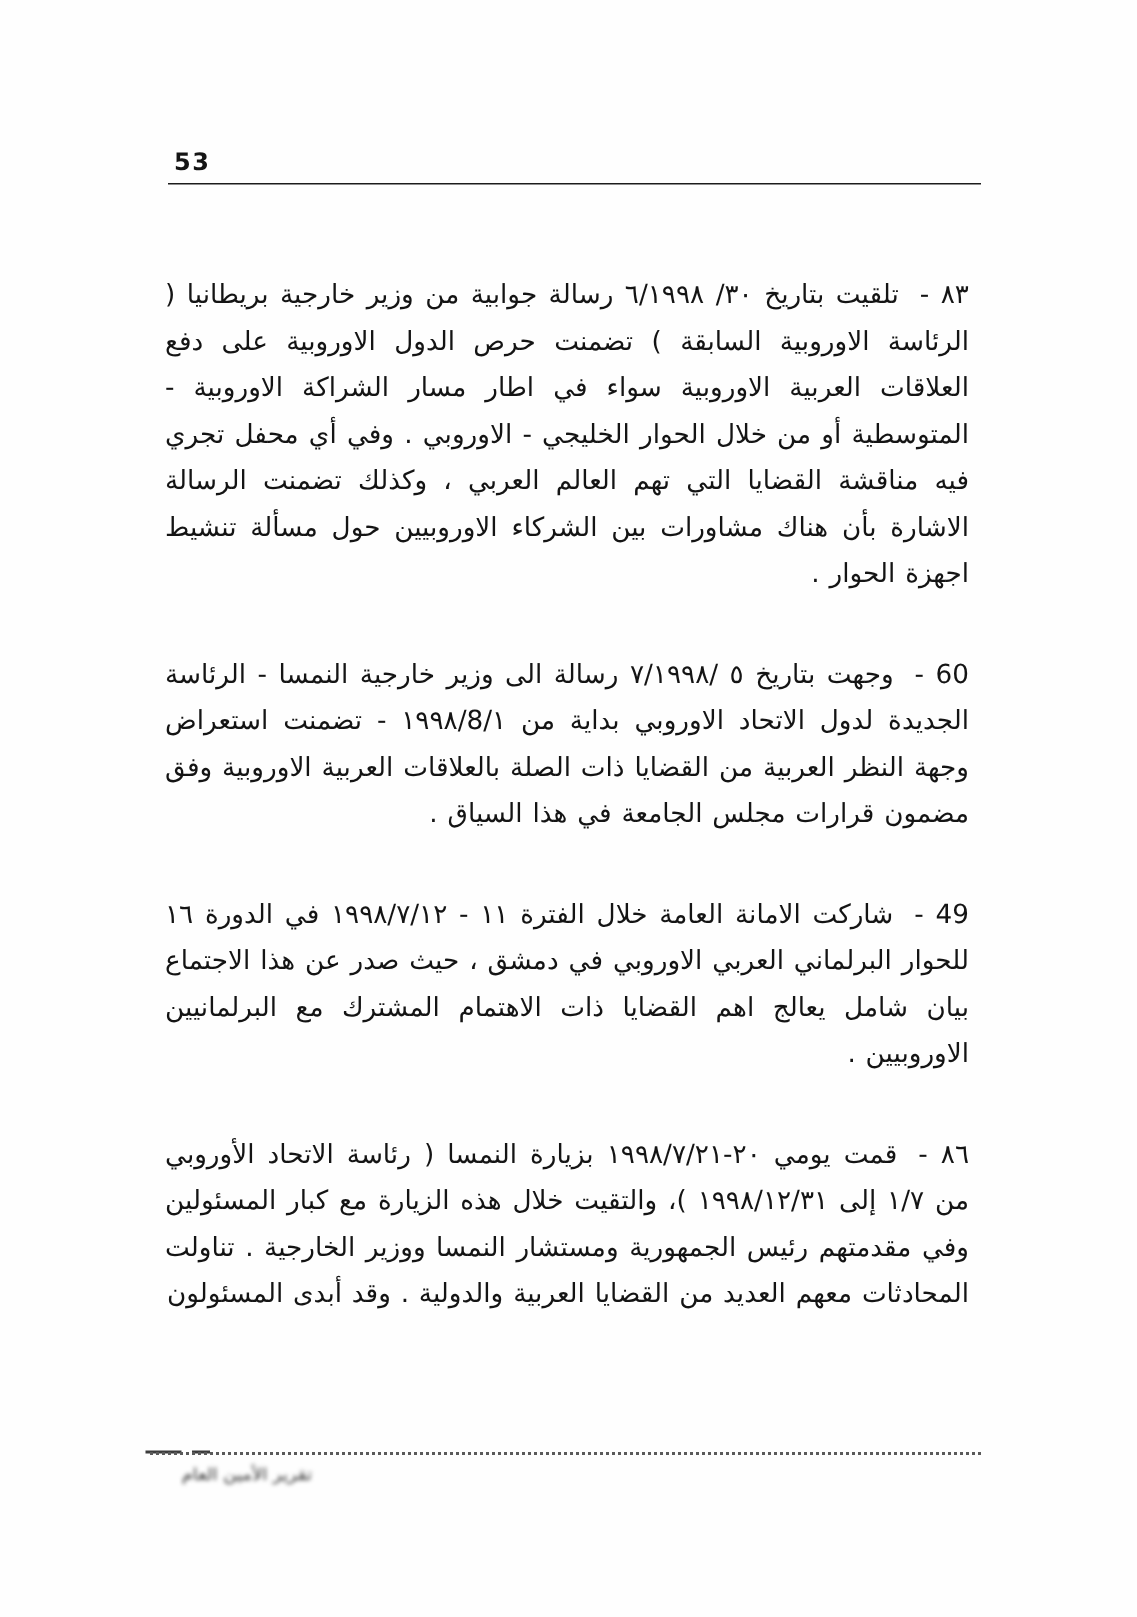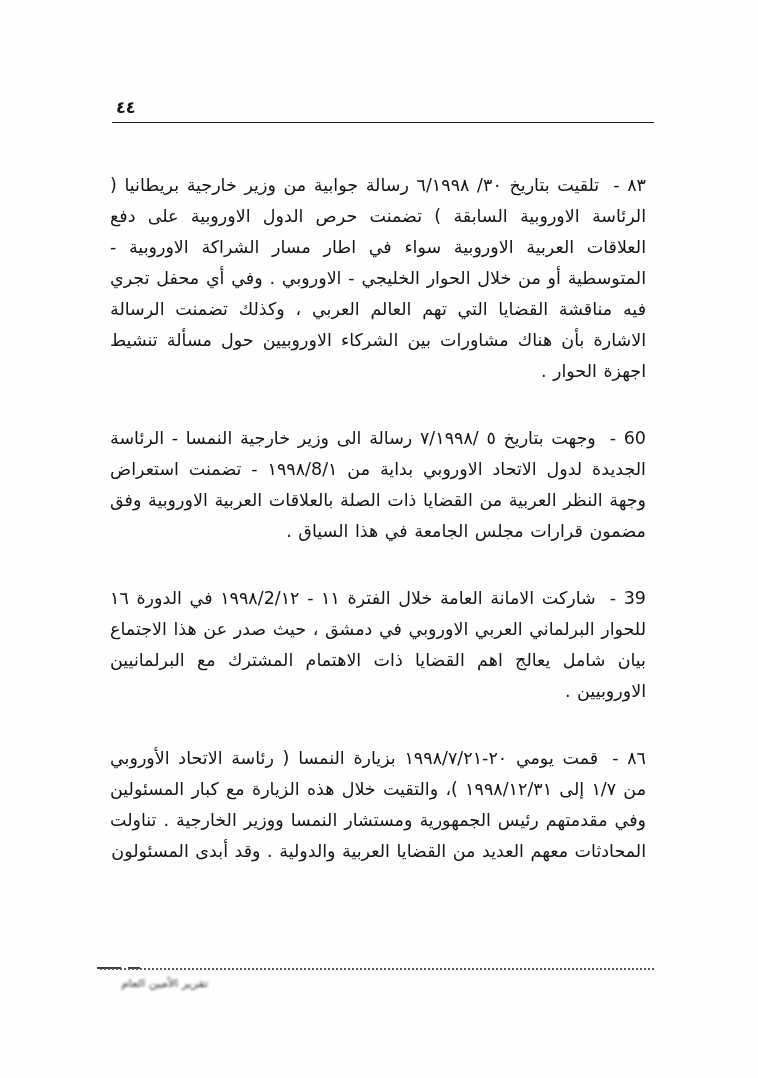--- a/index.html
+++ b/index.html
@@ -108,7 +108,7 @@
 <div class="page">
 
   <div class="header">
-    <span class="page-number">٤٤</span>
+    <span class="page-number">53</span>
     <div class="header-rule"></div>
   </div>
 

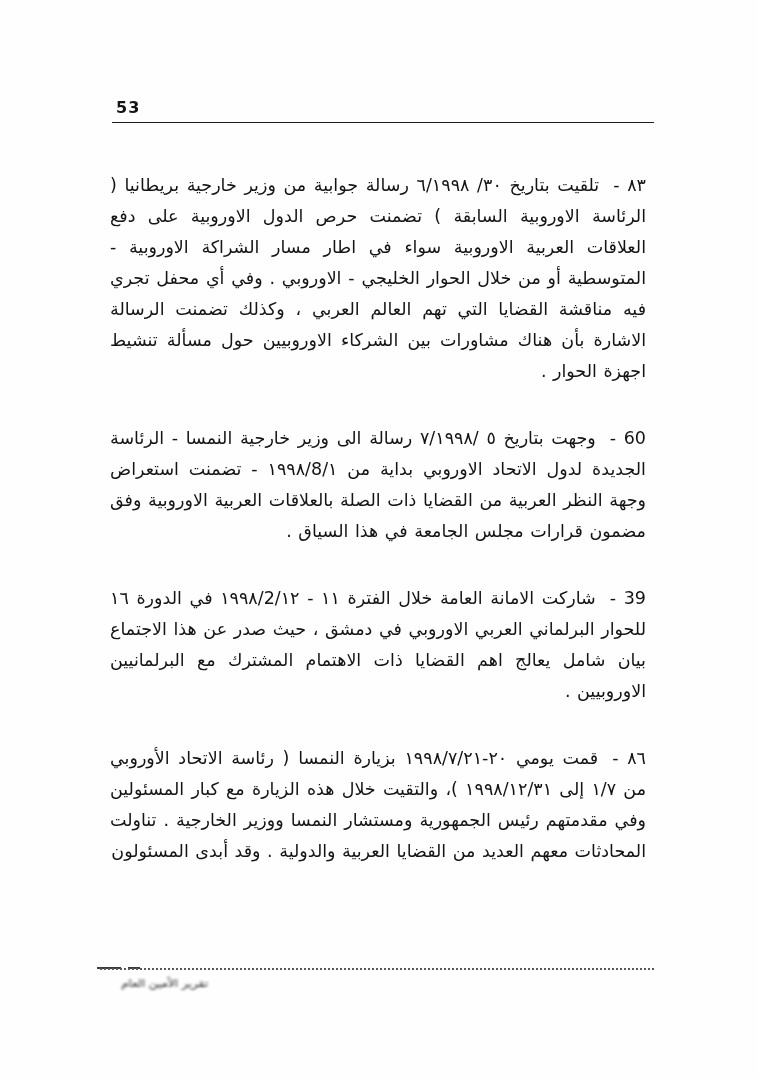--- a/index.html
+++ b/index.html
@@ -44,7 +44,7 @@
   
   .content {
     position: absolute;
-    top: 170px;
+    top: 182px;
     right: 112px;
     left: 110px;
     direction: rtl;

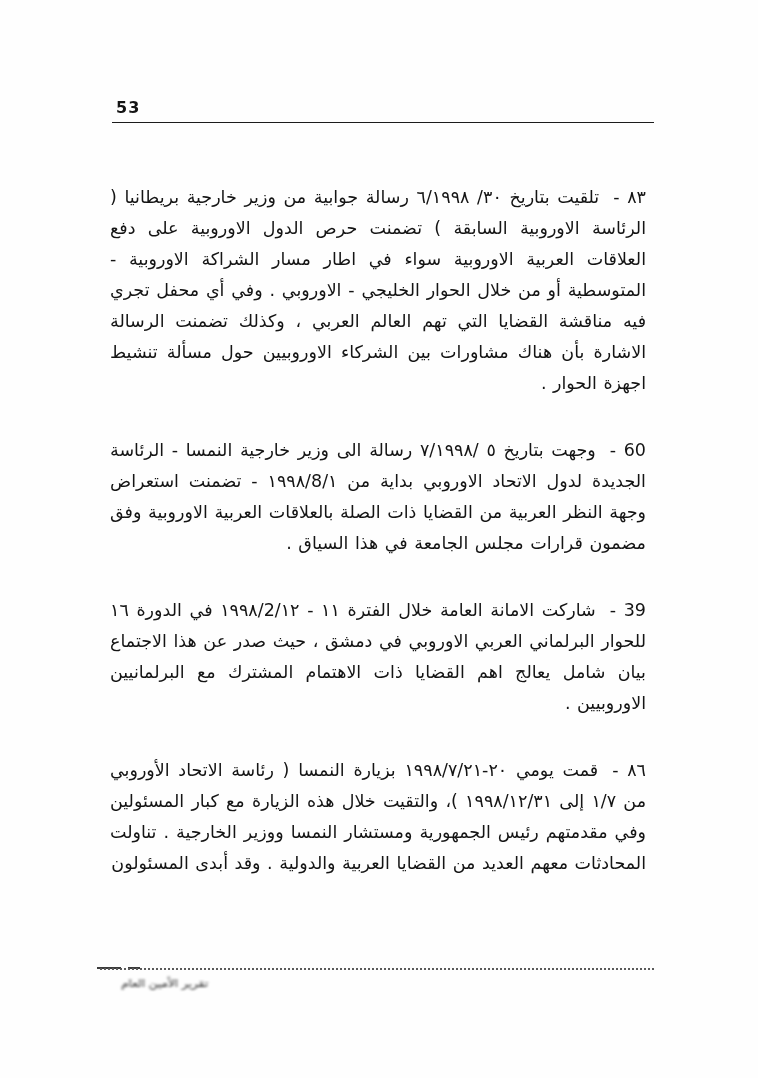--- a/index.html
+++ b/index.html
@@ -123,7 +123,7 @@
     </p>
 
     <p class="para">
-      <span class="marker">39 -</span><span>شاركت الامانة العامة خلال الفترة ١١ - ١٩٩٨/2/١٢ في الدورة ١٦ للحوار البرلماني العربي الاوروبي في دمشق ، حيث صدر عن هذا الاجتماع بيان شامل يعالج اهم القضايا ذات الاهتمام المشترك مع البرلمانيين الاوروبيين .</span>
+      <span class="marker">39 -</span><span>شاركت الامانة العامة خلال الفترة ١١ - ١٩٩٨/٧/١٢ في الدورة ١٦ للحوار البرلماني العربي الاوروبي في دمشق ، حيث صدر عن هذا الاجتماع بيان شامل يعالج اهم القضايا ذات الاهتمام المشترك مع البرلمانيين الاوروبيين .</span>
     </p>
 
     <p class="para">

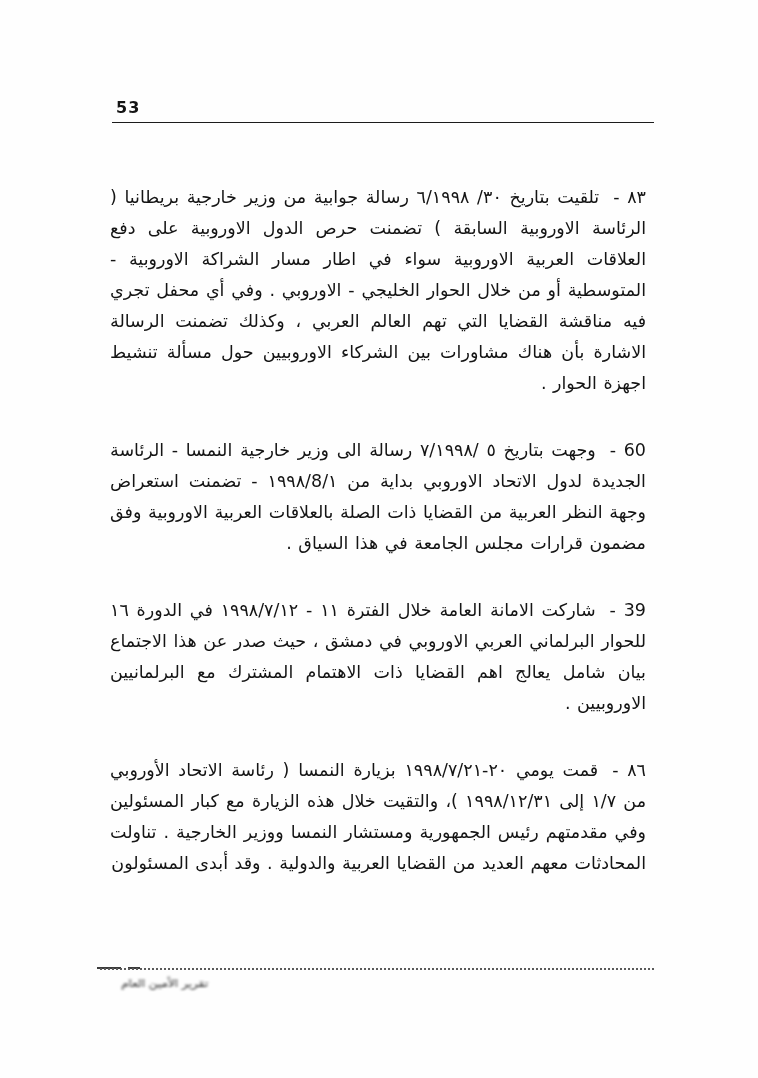--- a/index.html
+++ b/index.html
@@ -123,7 +123,7 @@
     </p>
 
     <p class="para">
-      <span class="marker">39 -</span><span>شاركت الامانة العامة خلال الفترة ١١ - ١٩٩٨/٧/١٢ في الدورة ١٦ للحوار البرلماني العربي الاوروبي في دمشق ، حيث صدر عن هذا الاجتماع بيان شامل يعالج اهم القضايا ذات الاهتمام المشترك مع البرلمانيين الاوروبيين .</span>
+      <span class="marker">49 -</span><span>شاركت الامانة العامة خلال الفترة ١١ - ١٩٩٨/٧/١٢ في الدورة ١٦ للحوار البرلماني العربي الاوروبي في دمشق ، حيث صدر عن هذا الاجتماع بيان شامل يعالج اهم القضايا ذات الاهتمام المشترك مع البرلمانيين الاوروبيين .</span>
     </p>
 
     <p class="para">

